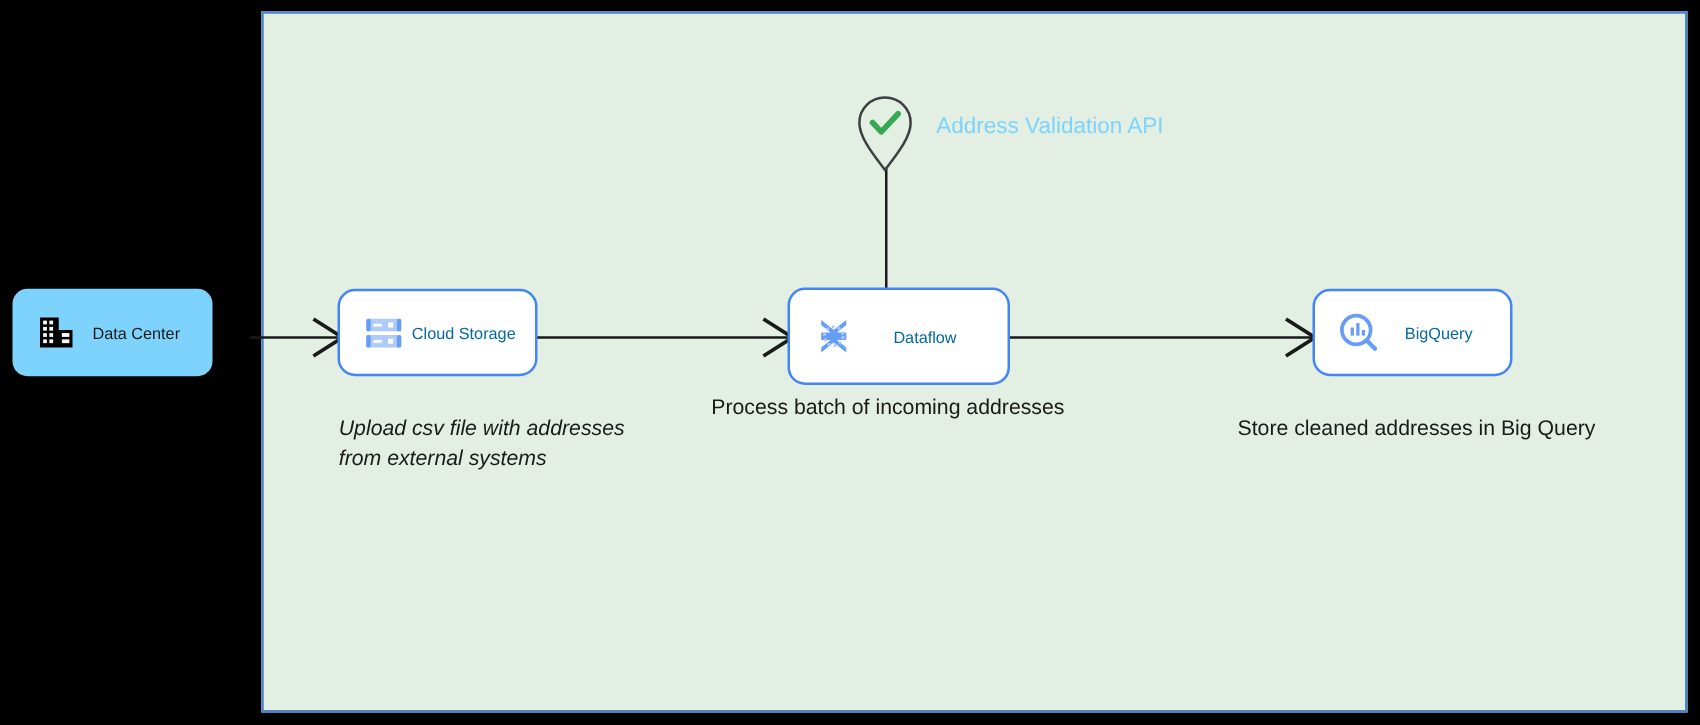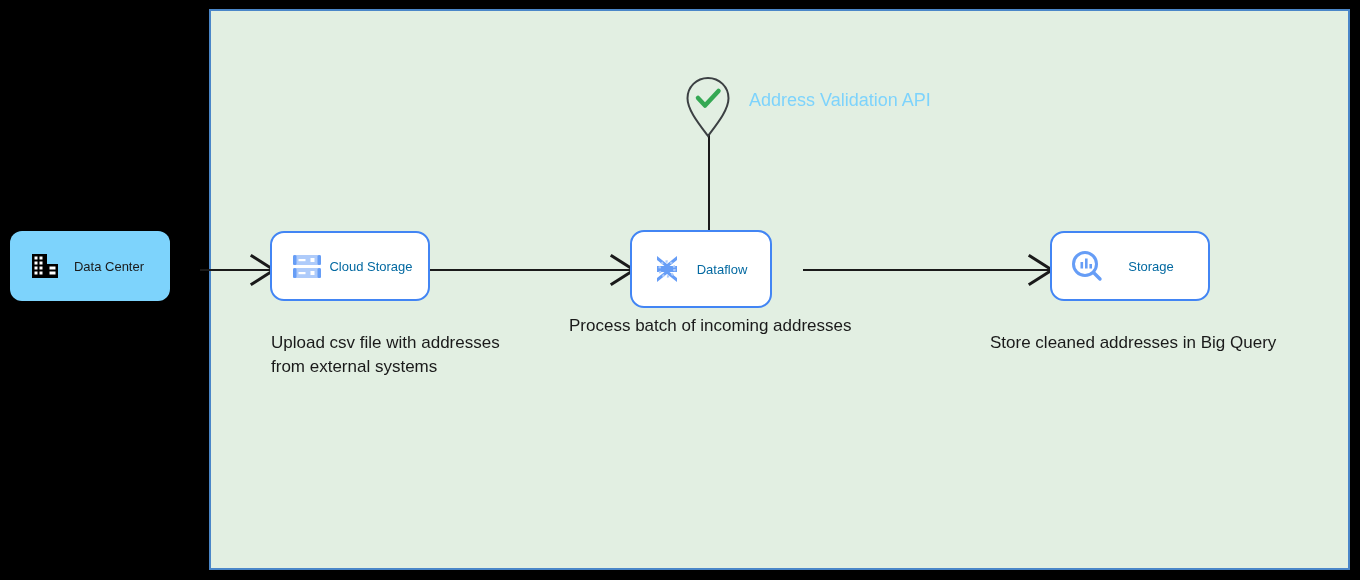--- a/index.html
+++ b/index.html
@@ -81,7 +81,7 @@
   }
 
   #node-cloud-storage { left: 270px; top: 231px; width: 160px; height: 70px; }
-  #node-dataflow      { left: 630px; top: 230px; width: 142px; height: 78px; }
+  #node-dataflow      { left: 630px; top: 230px; width: 178px; height: 78px; }
   #node-bigquery      { left: 1050px; top: 231px; width: 160px; height: 70px; }
 
   

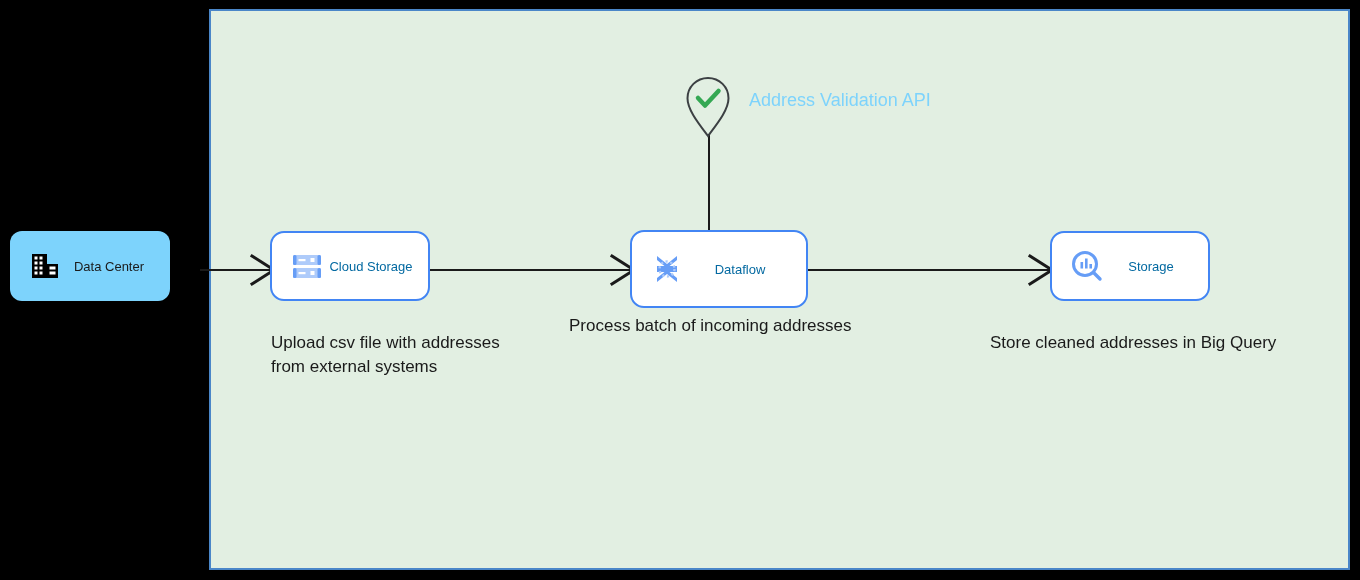--- a/index.html
+++ b/index.html
@@ -203,7 +203,7 @@
     <rect x="19.4" y="15" width="2.6" height="4.5" fill="#669df6"></rect>
     <line x1="23.5" y1="23.5" x2="30" y2="30" stroke="#669df6" stroke-width="3.4" stroke-linecap="round"></line>
   </svg>
-  <span class="node-label">Storage</span>
+  <span class="node-label">BigQuery</span>
 </div>
 
 <div id="caption-cloud-storage" class="caption">Upload csv file with addresses from external systems</div>

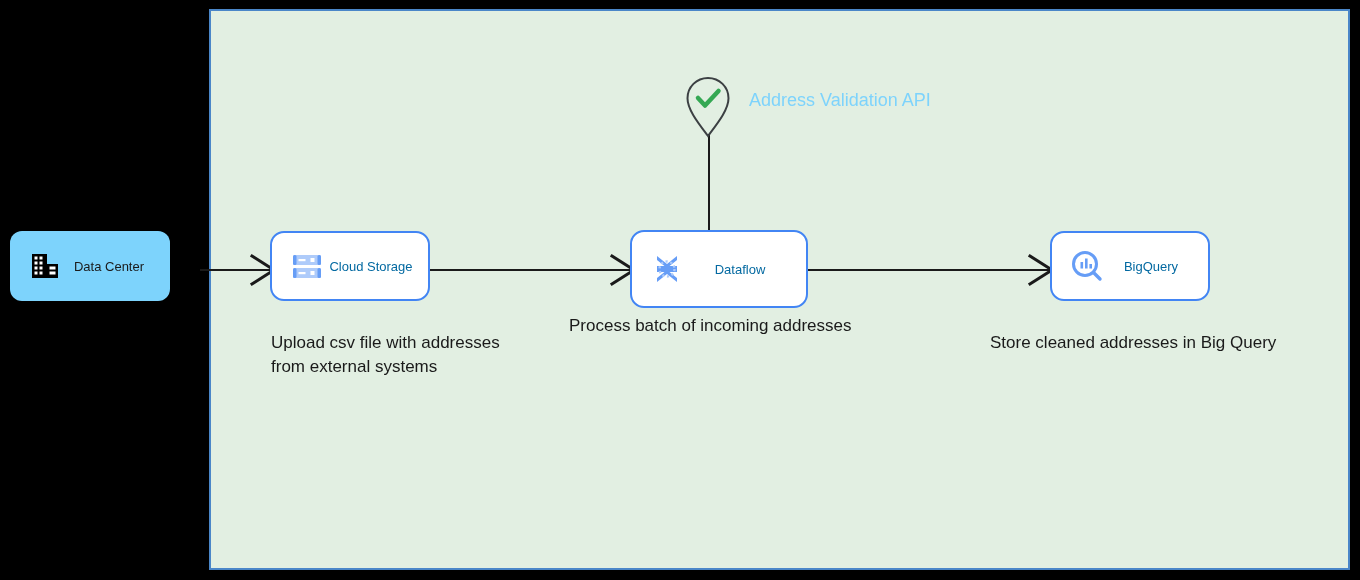--- a/index.html
+++ b/index.html
@@ -119,7 +119,7 @@
     line-height: 24px;
     color: #1a1a1a;
   }
-  #caption-cloud-storage { left: 271px; top: 331px; width: 240px; }
+  #caption-cloud-storage { left: 271px; top: 331px; width: 240px; font-style: italic; }
   #caption-dataflow      { left: 569px; top: 314px; width: 360px; white-space: nowrap; }
   #caption-bigquery      { left: 990px; top: 331px; width: 400px; white-space: nowrap; }
 </style>

